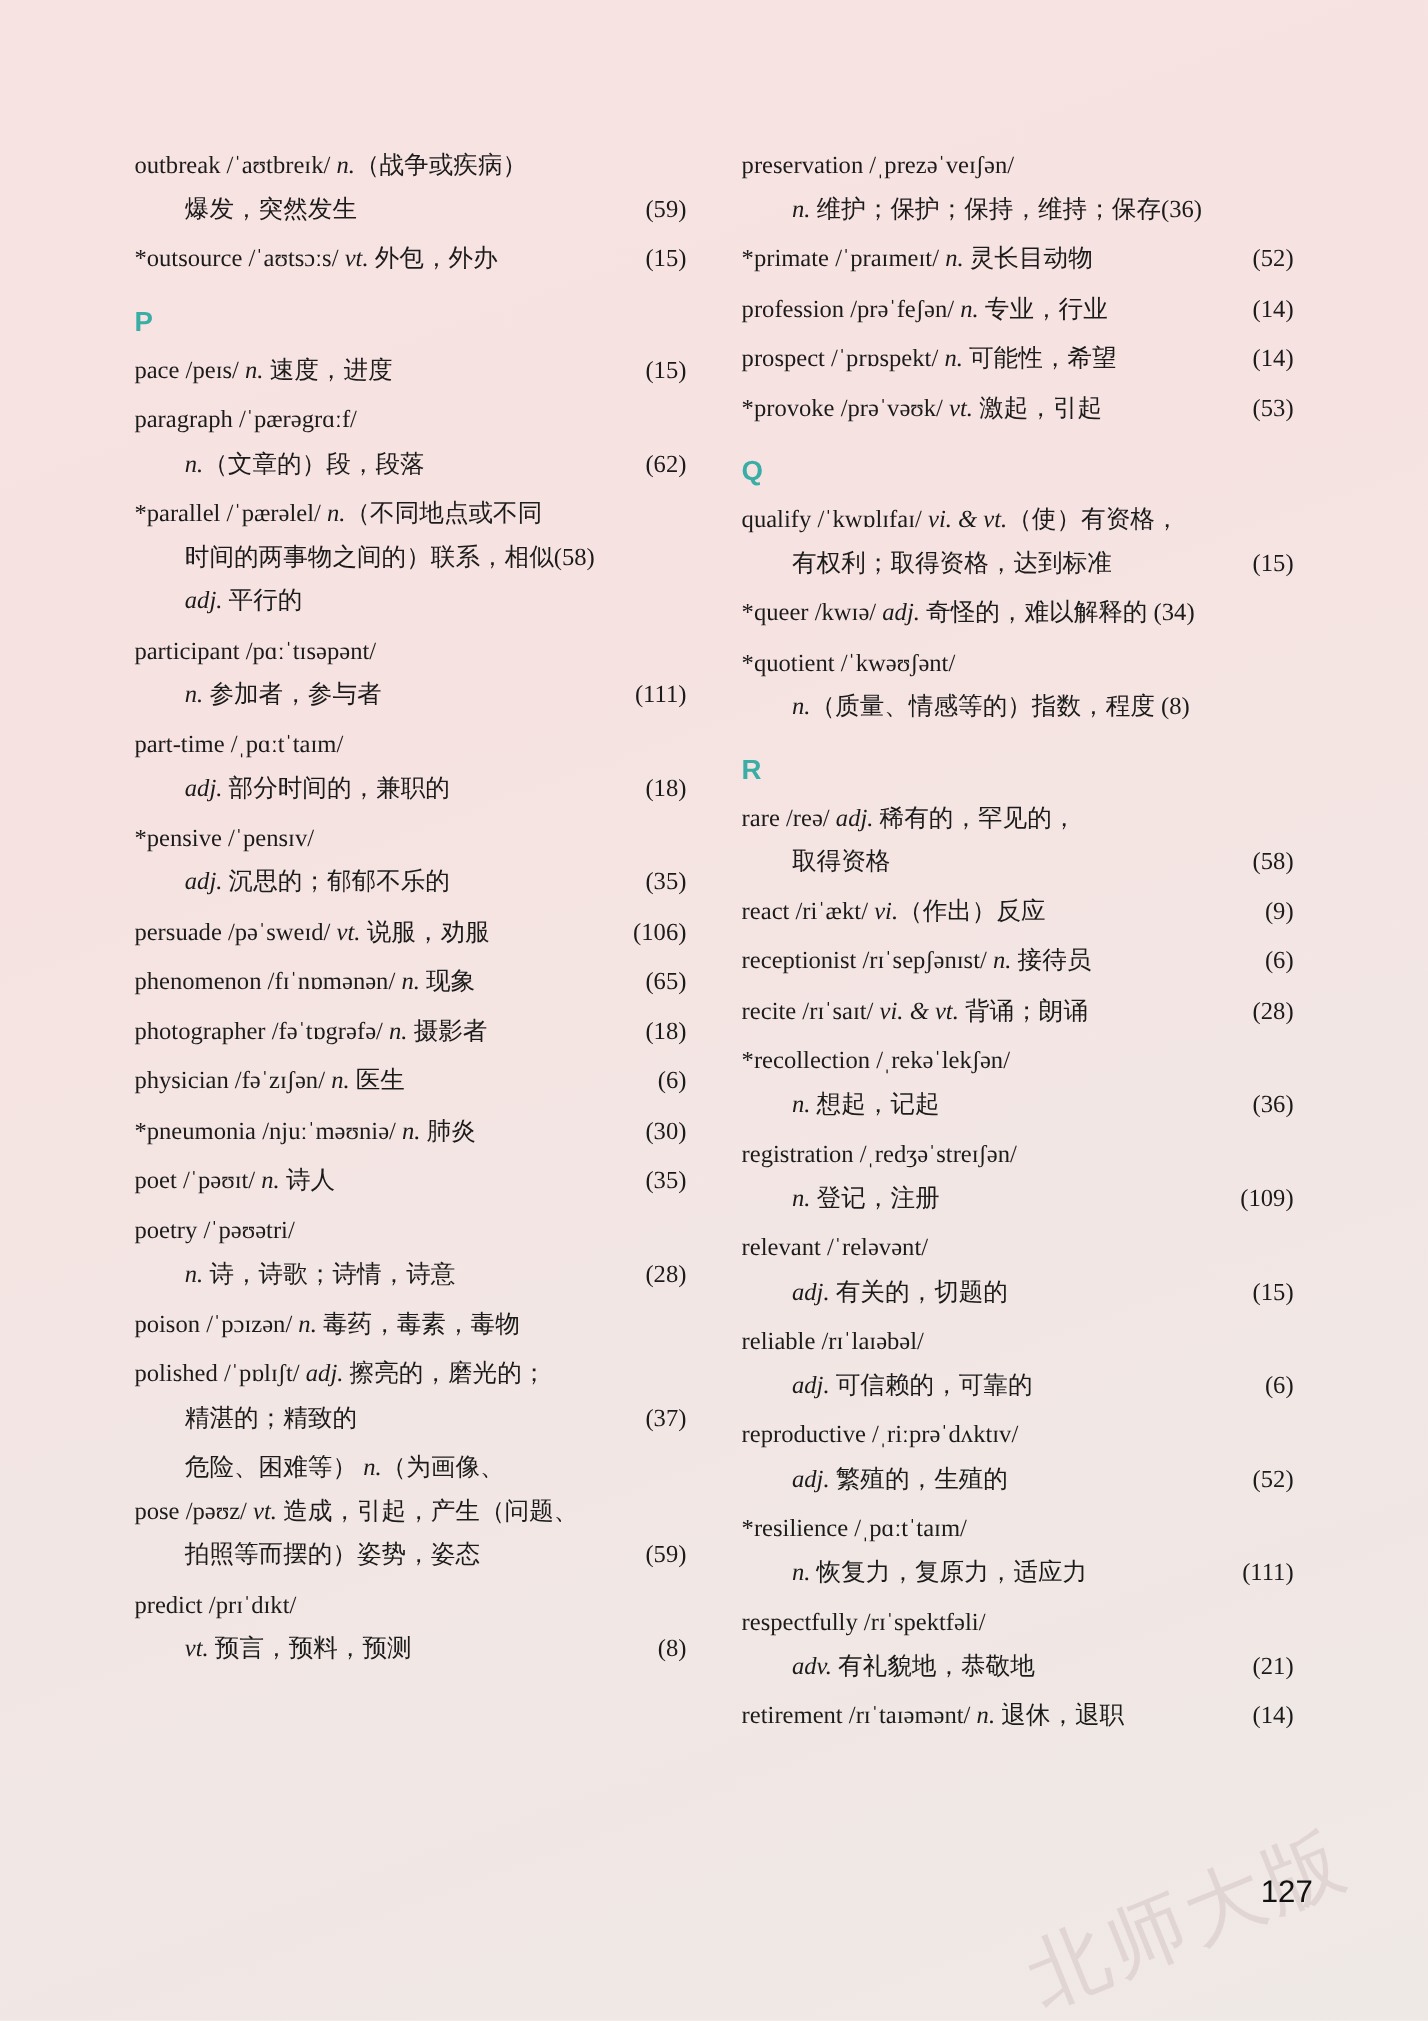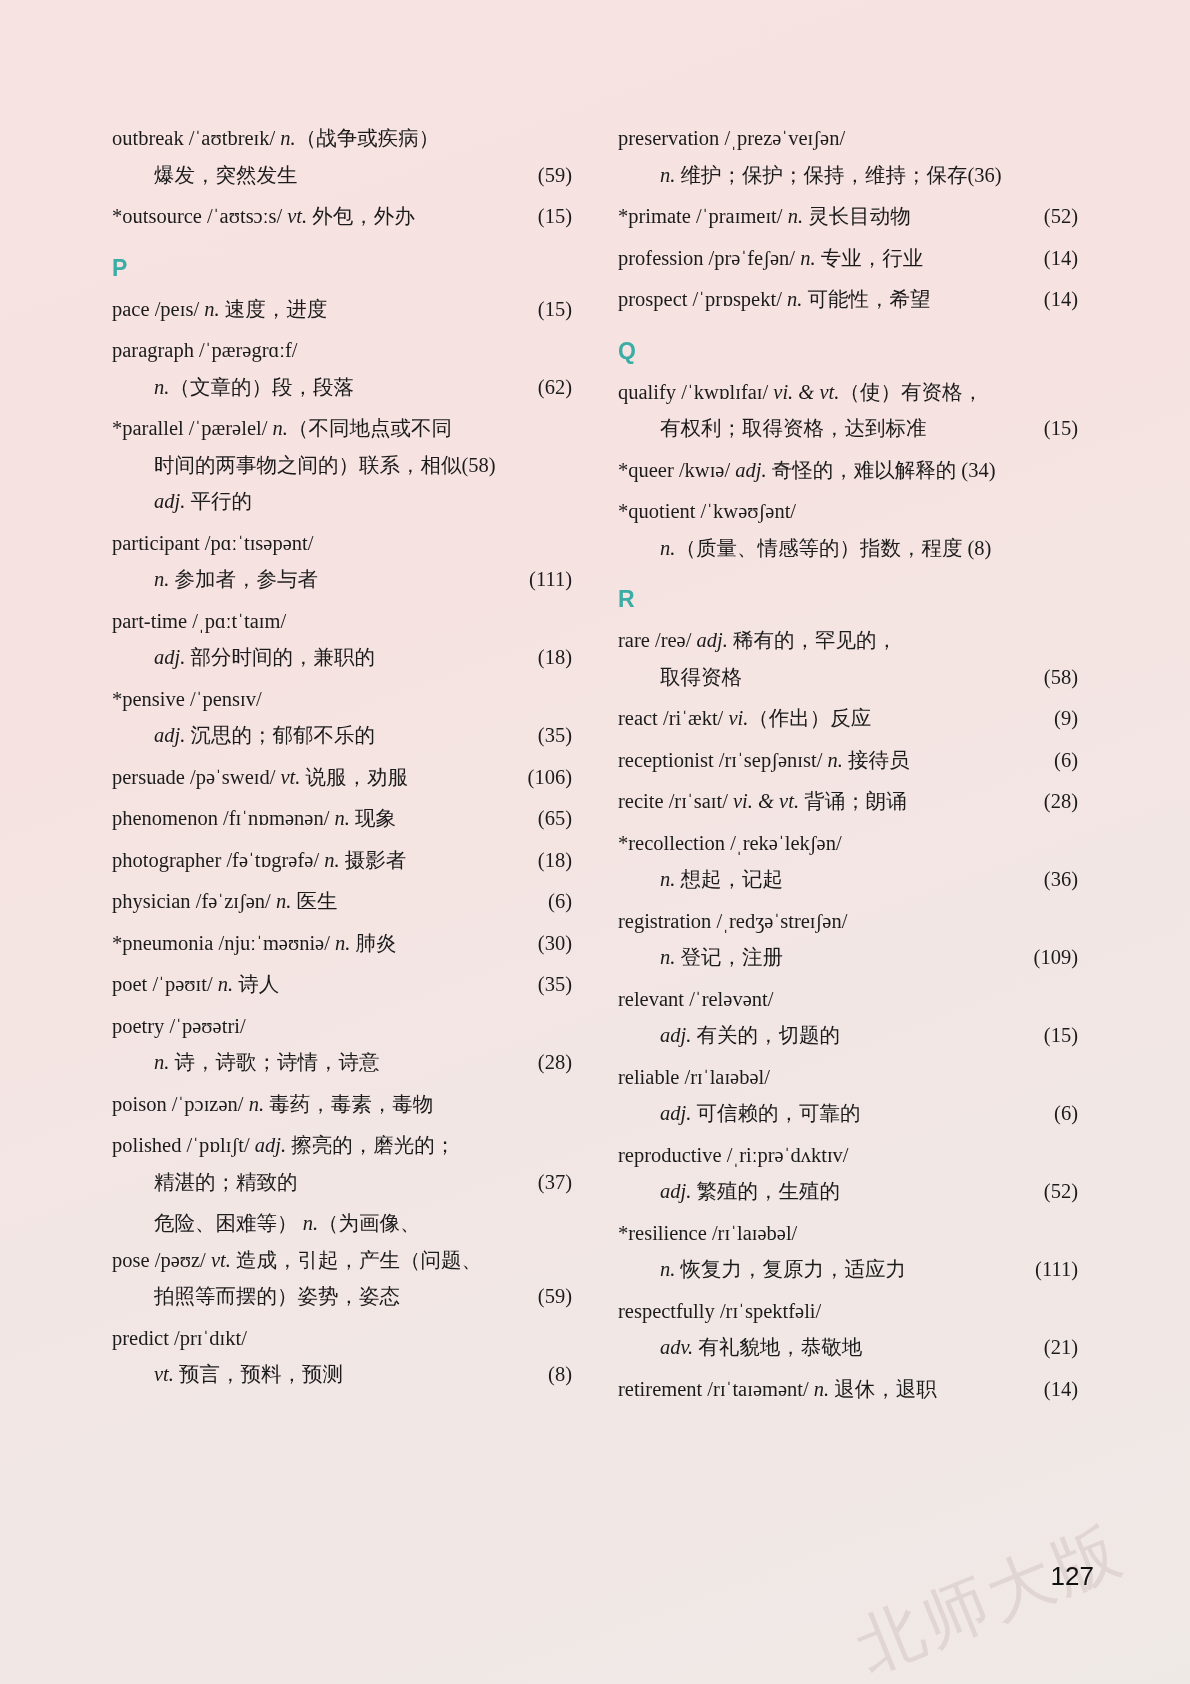--- a/index.html
+++ b/index.html
@@ -295,6 +295,13 @@
             <span class="pg">(14)</span>
           </div>
         </div>
+        <div class="entry">
+          <div class="line">
+            <span class="txt">*provoke /prəˈvəʊk/ <i>vt.</i> 激起，引起</span>
+            <span class="spacer"></span>
+            <span class="pg">(53)</span>
+          </div>
+        </div>
         <div class="sec-letter">Q</div>
         <div class="entry">
           <div class="line">

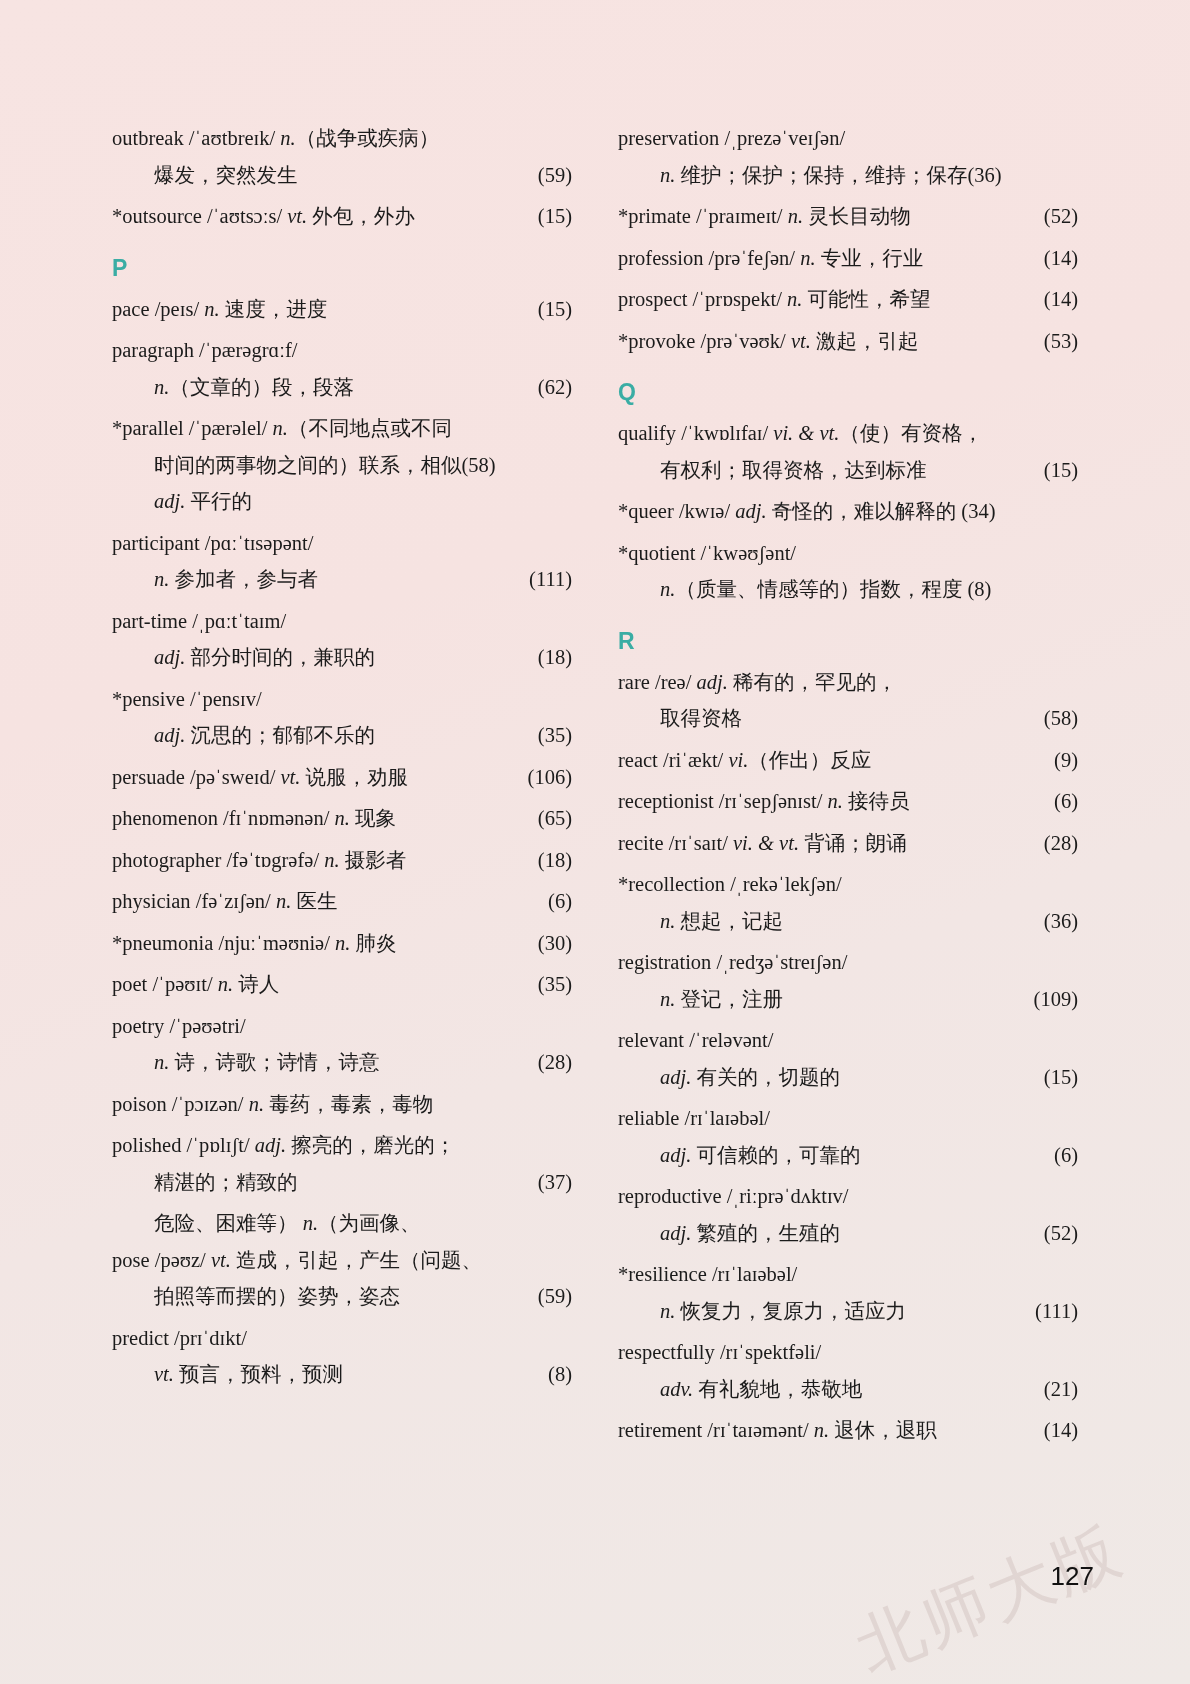--- a/index.html
+++ b/index.html
@@ -410,7 +410,7 @@
         </div>
         <div class="entry">
           <div class="line">
-            <span class="txt">*resilience /rɪˈlaɪəbəl/</span>
+            <span class="txt">*resilience /ˌpɑːtˈtaɪm/</span>
           </div>
           <div class="line indent">
             <span class="txt"><i>n.</i> 恢复力，复原力，适应力</span>

